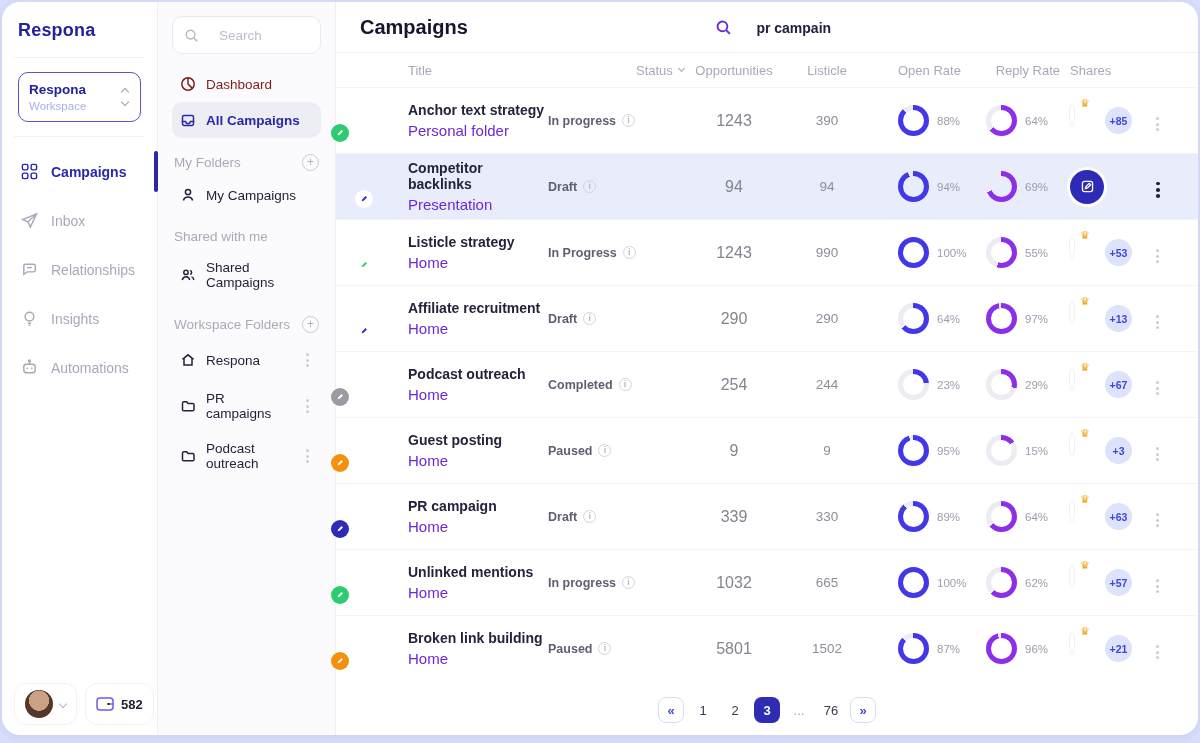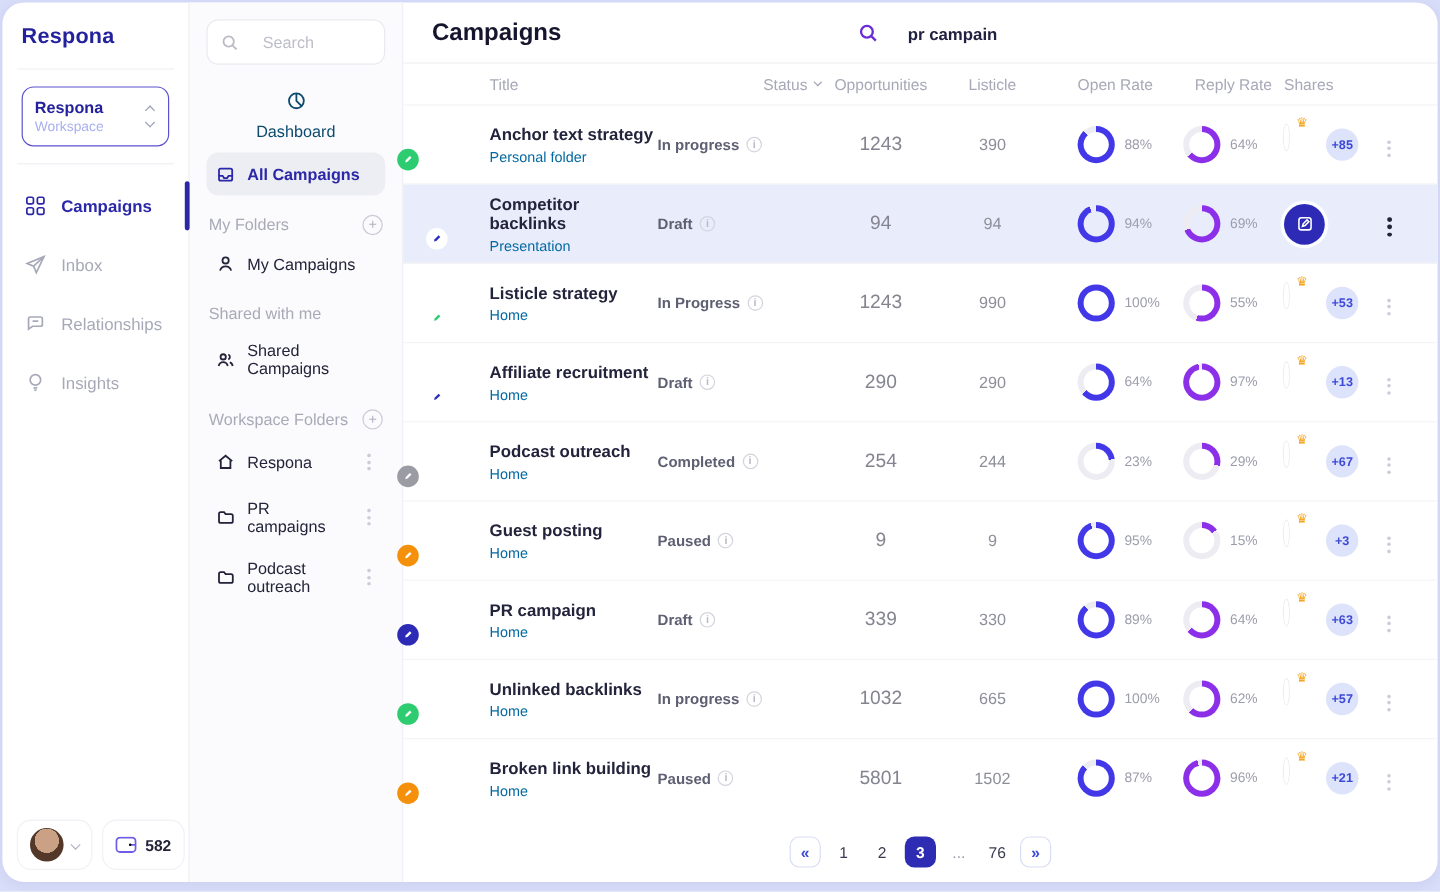--- a/index.html
+++ b/index.html
@@ -37,7 +37,7 @@
   .search-box input::placeholder { color:#bcbdc9; }
   .sb2-item { display:flex; align-items:center; gap:10px; padding:10px 8px; color:#23233a; border-radius:10px; cursor:pointer; }
   .sb2-item svg { width:16px; height:16px; stroke:currentColor; fill:none; stroke-width:1.5; flex:none; }
-  .sb2-item.dim { color:#0c4a6e;flex-direction:column; }
+  .sb2-item.dim { color:#7f1d1d; }
   .sb2-item.active { background:#ededf4; color:#2b28a8; font-weight:700; }
   .sb2-item .label { flex:1; }
   .sb2-head { display:flex; align-items:center; justify-content:space-between; color:#a9aab8; margin:16px 2px 6px; }

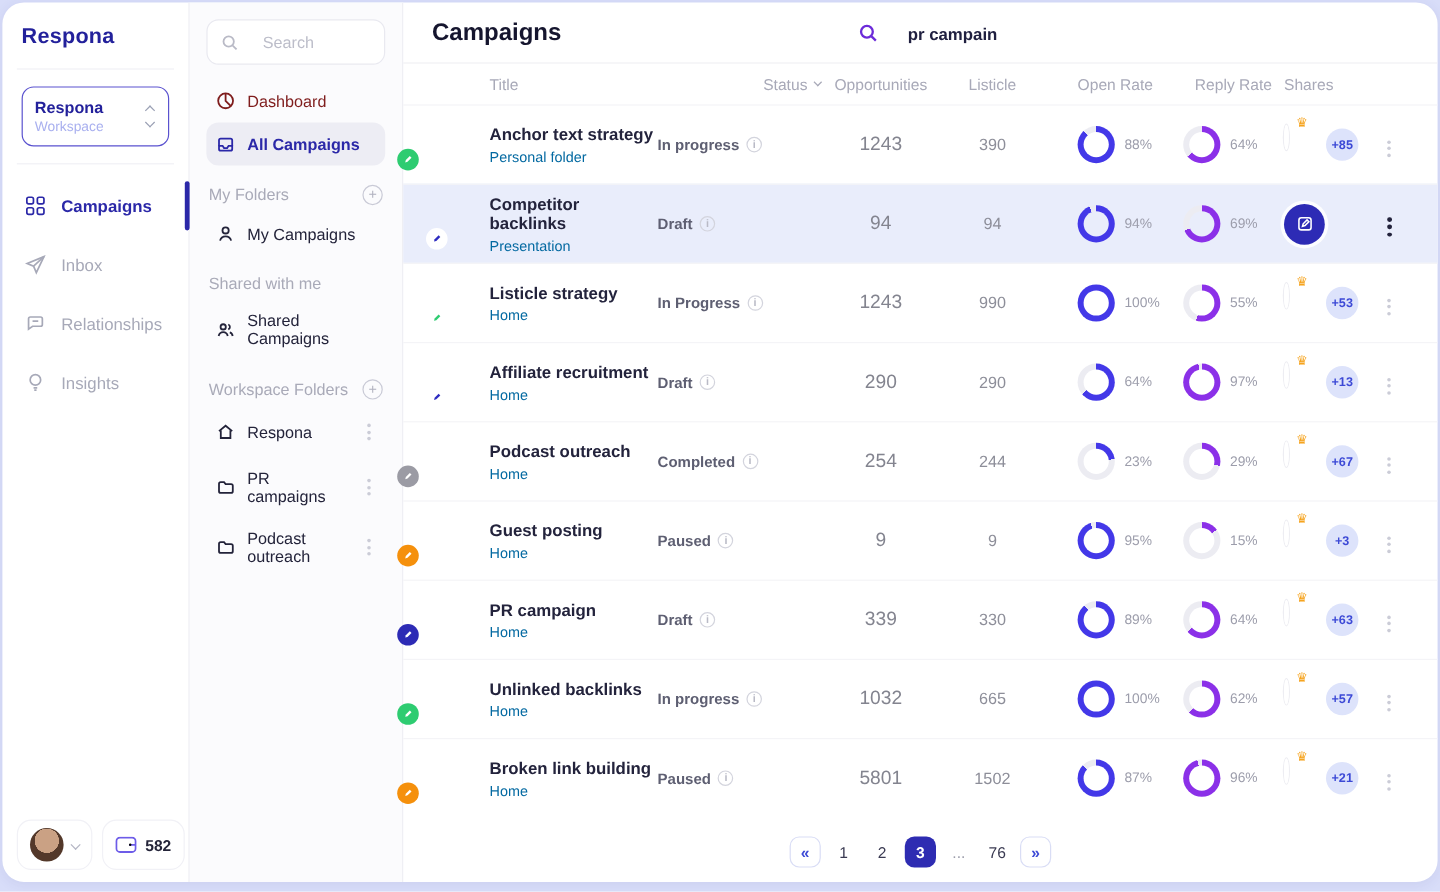--- a/index.html
+++ b/index.html
@@ -80,7 +80,7 @@
   .tg-orange-on { background:#fce4c4; } .tg-orange-on .knob { background:#f5900c; color:#fff; }
 
   .title-cell .t { font-size:14px; font-weight:700; color:#23233c; }
-  .title-cell .s { font-size:12px; color:#0369a1; margin-top:4px; }
+  .title-cell .s { font-size:15px; color:#6d28d9; margin-top:4px; }
 
   .status-cell { font-size:12.5px; color:#5e5f72; }
   .status-top { display:flex; align-items:flex-start; gap:6px; font-weight:600; }

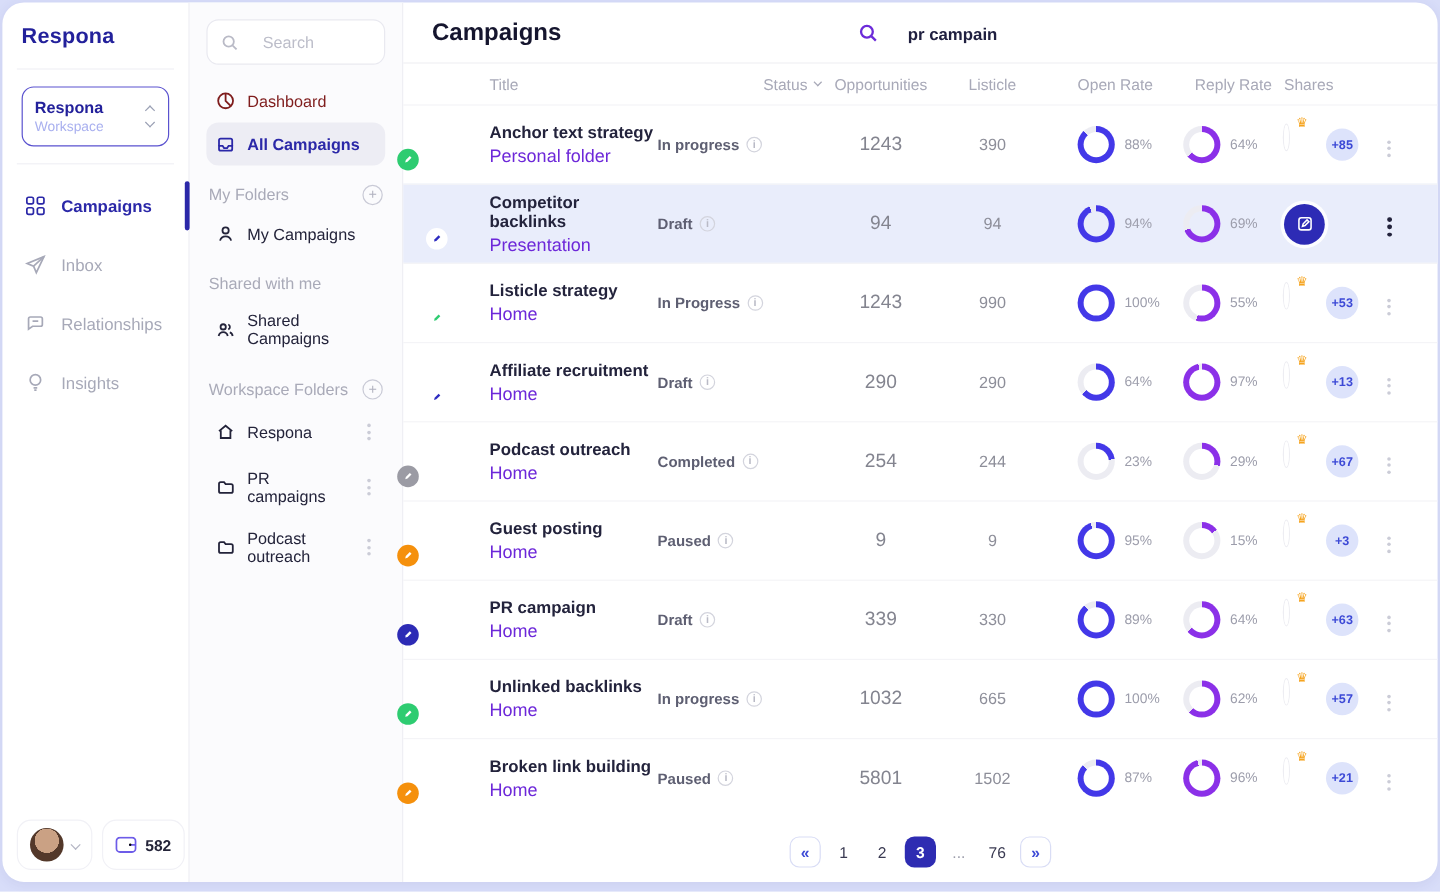--- a/index.html
+++ b/index.html
@@ -164,6 +164,16 @@
           </svg>
         <span>Insights</span>
       </div>
+      <div class="nav-item">
+        <svg viewBox="0 0 20 20">
+            <rect x="4" y="6.5" width="12" height="9" rx="2.5"></rect>
+            <path d="M10 4v2.5"></path>
+            <circle cx="10" cy="3" r="1"></circle>
+            <circle cx="7.6" cy="10.8" r=".9" fill="currentColor" stroke="none"></circle>
+            <circle cx="12.4" cy="10.8" r=".9" fill="currentColor" stroke="none"></circle>
+          </svg>
+        <span>Automations</span>
+      </div>
     </nav>
 
     <div class="sb1-bottom">

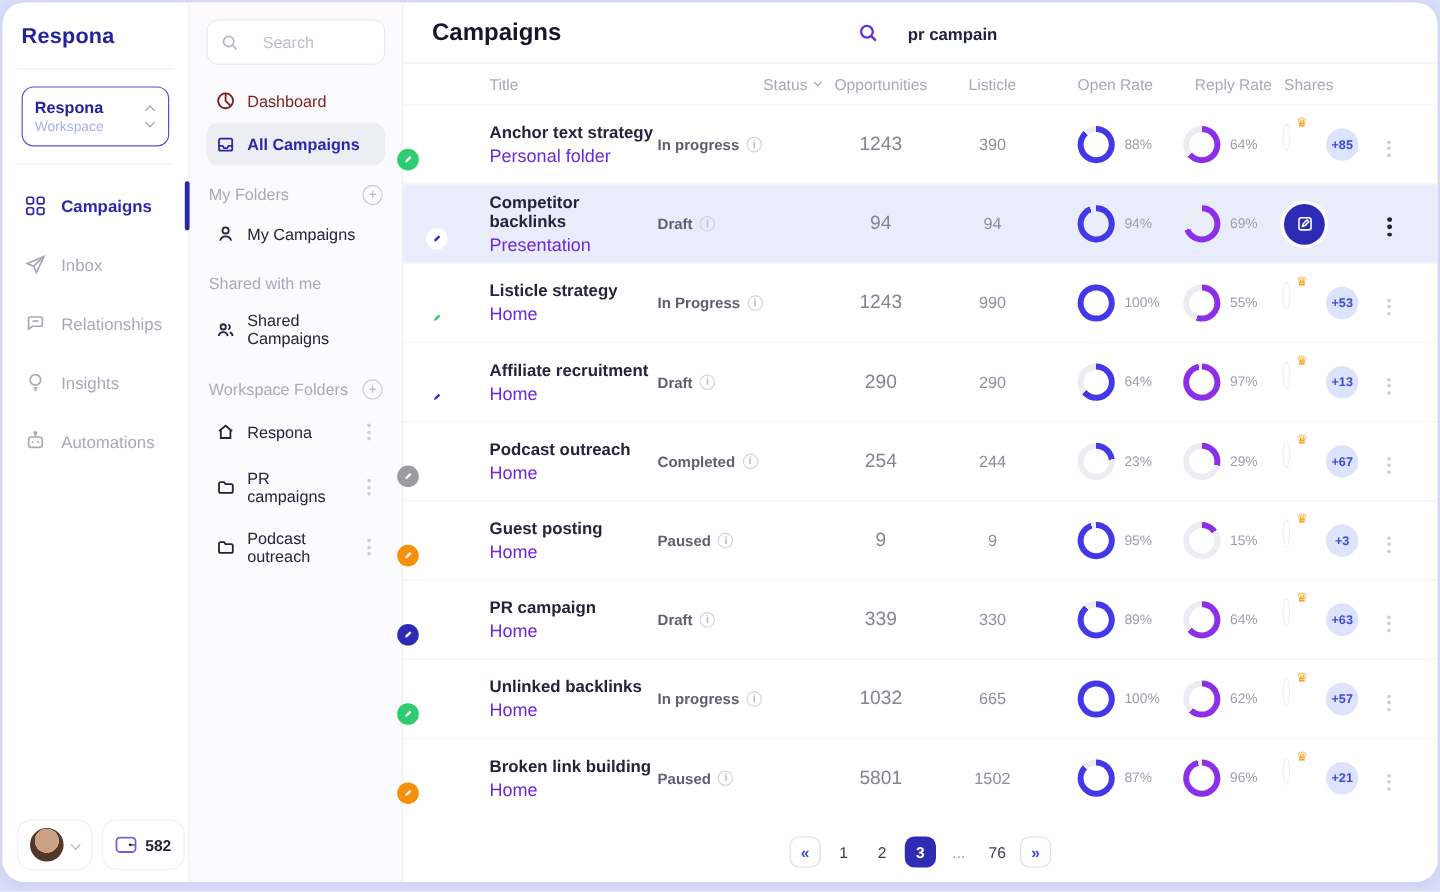--- a/index.html
+++ b/index.html
@@ -646,7 +646,7 @@
       </span>
     </span>
     <span class="title-cell">
-      <div class="t">Unlinked backlinks</div>
+      <div class="t">Unlinked mentions</div>
       <div class="s">Home</div>
     </span>
     <span class="status-cell">

